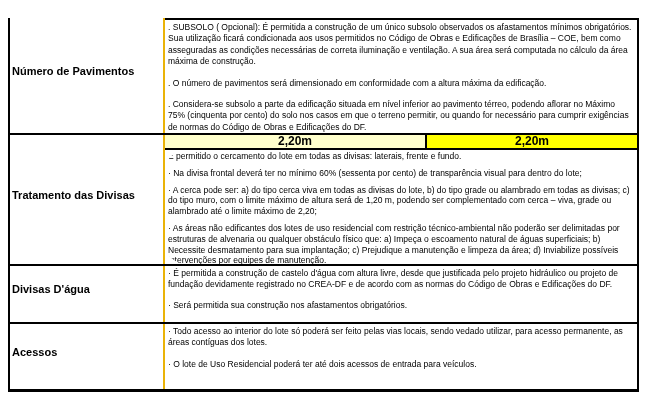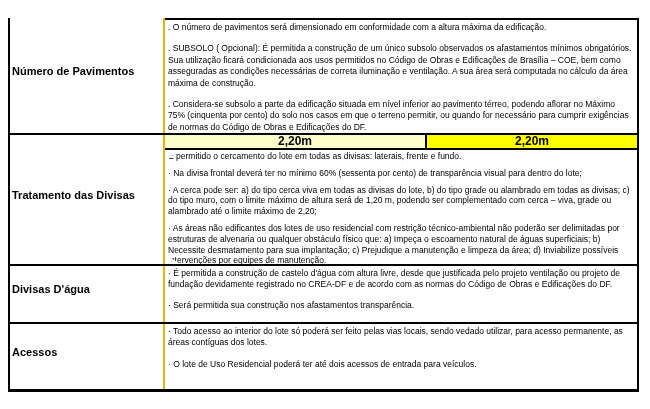--- a/index.html
+++ b/index.html
@@ -107,8 +107,8 @@
         <span>Número de Pavimentos</span>
       </div>
       <div class="content-cell">
+        <p>. SUBSOLO ( Opcional): É permitida a construção de um único subsolo observados os afastamentos mínimos obrigatórios. Sua utilização ficará condicionada aos usos permitidos no Código de Obras e Edificações de Brasília – COE, bem como asseguradas as condições necessárias de correta iluminação e ventilação. A sua área será computada no cálculo da área máxima de construção.</p>
         <p>. O número de pavimentos será dimensionado em conformidade com a altura máxima da edificação.</p>
-        <p>. SUBSOLO ( Opcional): É permitida a construção de um único subsolo observados os afastamentos mínimos obrigatórios. Sua utilização ficará condicionada aos usos permitidos no Código de Obras e Edificações de Brasília – COE, bem como asseguradas as condições necessárias de correta iluminação e ventilação. A sua área será computada no cálculo da área máxima de construção.</p>
         <p>. Considera-se subsolo a parte da edificação situada em nível inferior ao pavimento térreo, podendo aflorar no Máximo 75% (cinquenta por cento) do solo nos casos em que o terreno permitir, ou quando for necessário para cumprir exigências de normas do Código de Obras e Edificações do DF.</p>
       </div>
     </div>

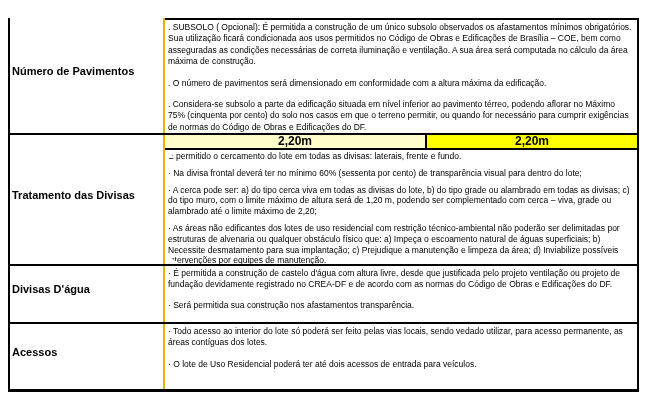--- a/index.html
+++ b/index.html
@@ -137,7 +137,7 @@
         <span>Divisas D'água</span>
       </div>
       <div class="content-cell">
-        <p>· É permitida a construção de castelo d'água com altura livre, desde que justificada pelo projeto ventilação ou projeto de fundação devidamente registrado no CREA-DF e de acordo com as normas do Código de Obras e Edificações do DF.</p>
+        <p>· É permitida a construção de castelo d'água com altura livre, desde que justificada pelo projeto hidráulico ou projeto de fundação devidamente registrado no CREA-DF e de acordo com as normas do Código de Obras e Edificações do DF.</p>
         <p>· Será permitida sua construção nos afastamentos transparência.</p>
       </div>
     </div>

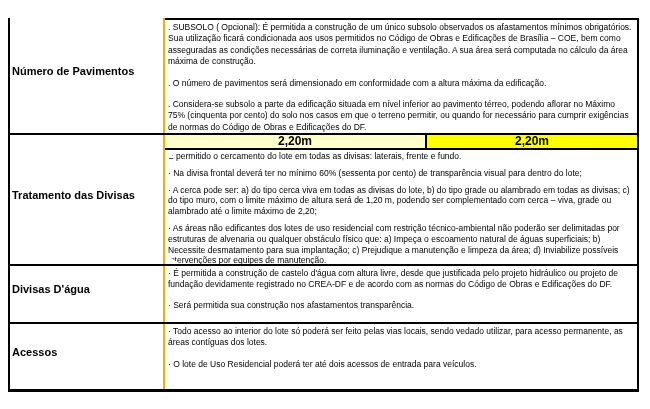--- a/index.html
+++ b/index.html
@@ -138,7 +138,7 @@
       </div>
       <div class="content-cell">
         <p>· É permitida a construção de castelo d'água com altura livre, desde que justificada pelo projeto hidráulico ou projeto de fundação devidamente registrado no CREA-DF e de acordo com as normas do Código de Obras e Edificações do DF.</p>
-        <p>· Será permitida sua construção nos afastamentos transparência.</p>
+        <p>· Será permitida sua construção nos afastamentos obrigatórios.</p>
       </div>
     </div>
 

